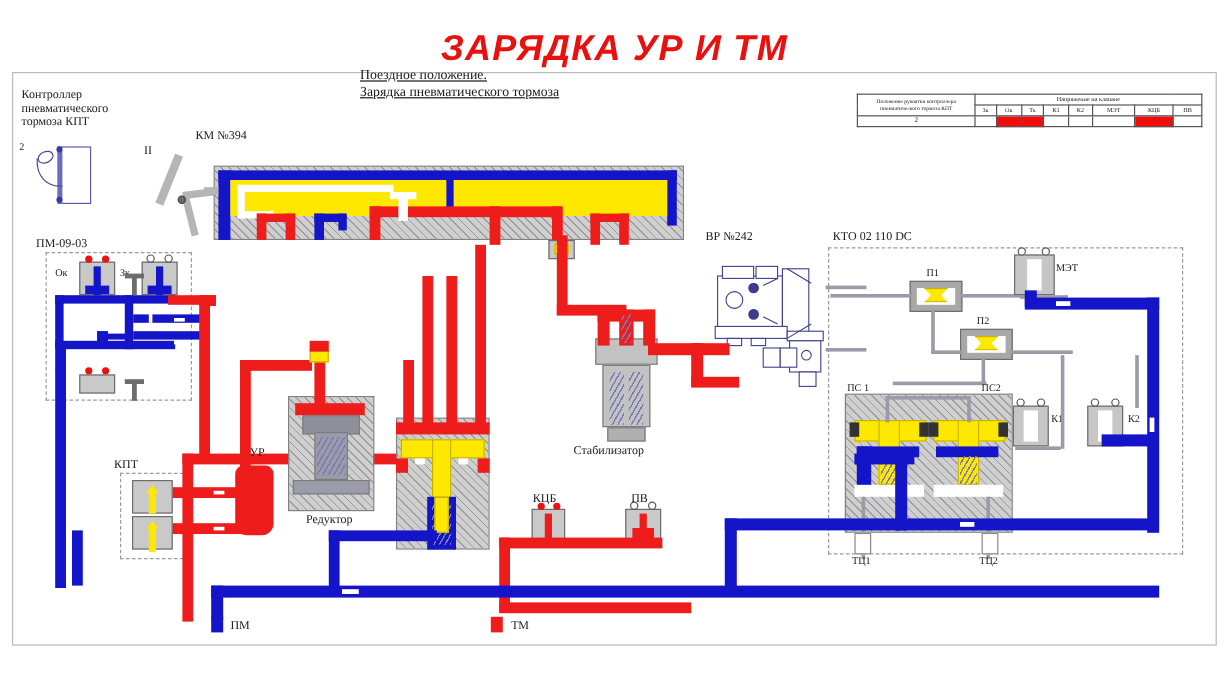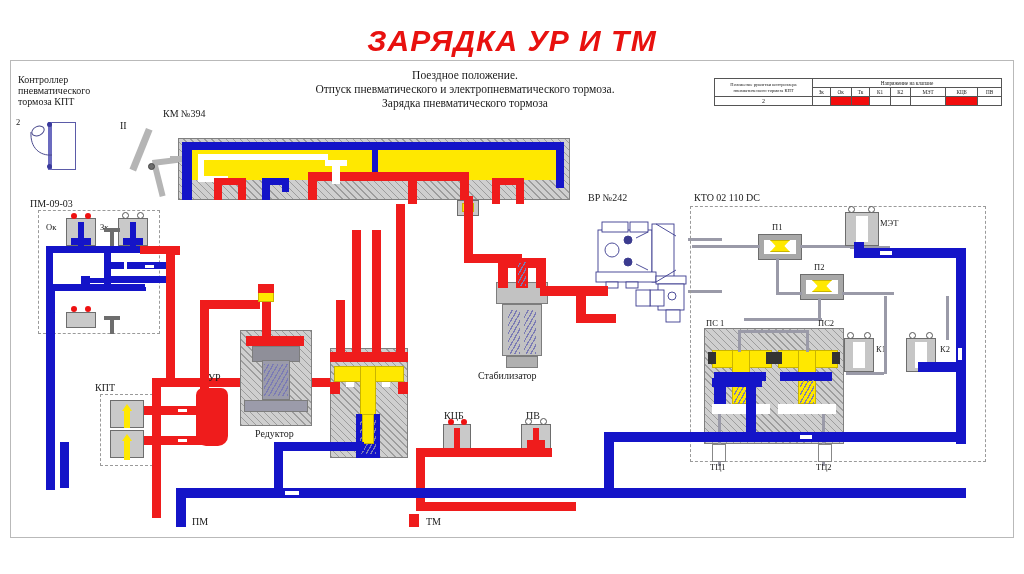--- a/index.html
+++ b/index.html
@@ -35,11 +35,12 @@
   }
   .subtitle {
     position: absolute;
-    left: 300px; top: 68px; width: 330px;
-    text-align: center;
+    left: 300px; top: 56px; width: 330px;
+    text-align: left;
     font-size: 11.5px;
     color: #1a1a1a;
     line-height: 14px;
+    text-decoration: underline;
   }
   .lbl {
     position: absolute;

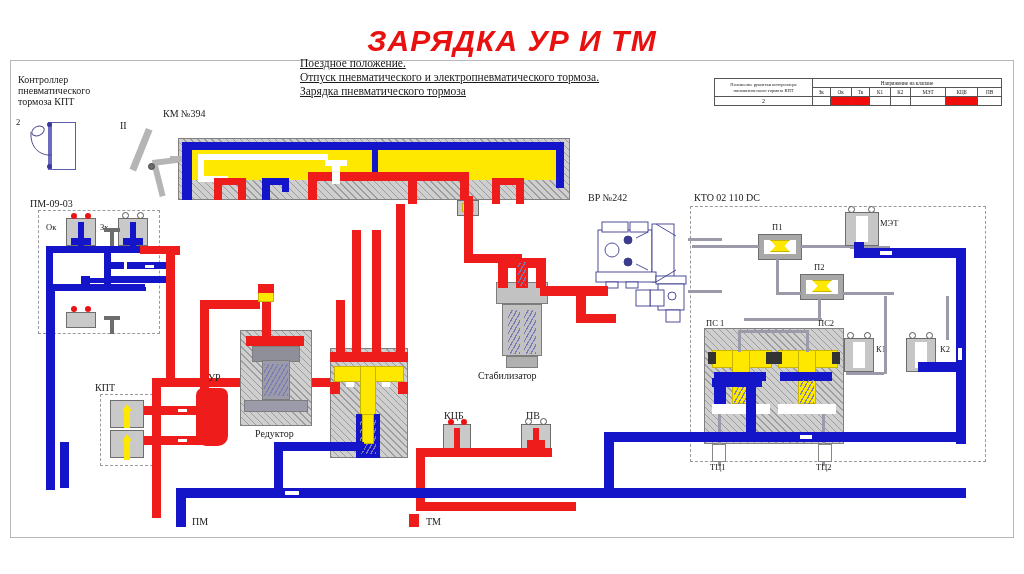--- a/index.html
+++ b/index.html
@@ -155,7 +155,6 @@
 
   <div class="subtitle">
     <div>Поездное положение.</div>
-    <div>Отпуск пневматического и электропневматического тормоза.</div>
     <div>Зарядка пневматического тормоза</div>
   </div>
 

